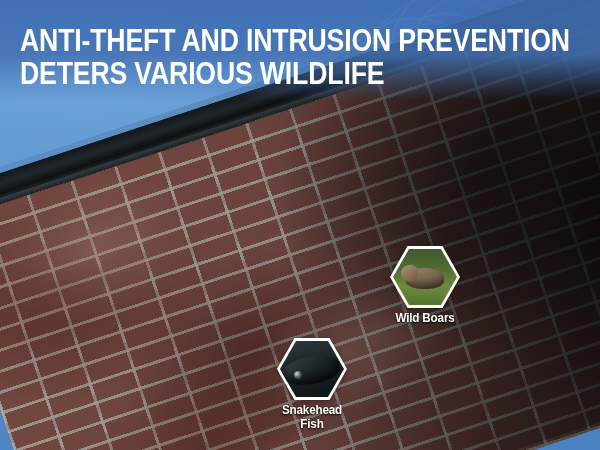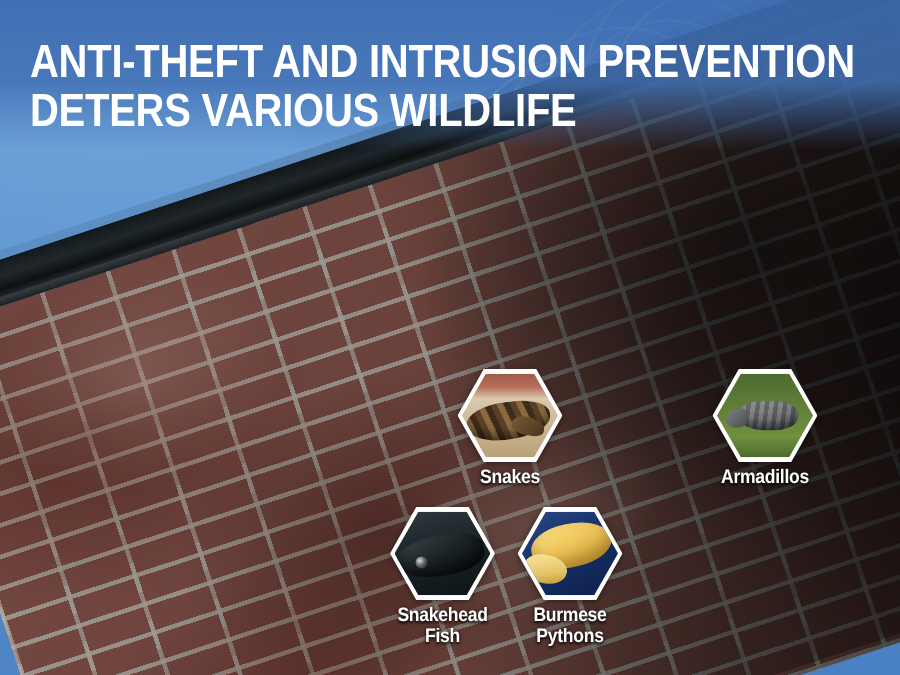--- a/index.html
+++ b/index.html
@@ -479,17 +479,6 @@
     <span class="l2">DETERS VARIOUS WILDLIFE</span>
   </div>
 
-  <div class="badge" style="left:304px; top:246px;">
-    <div class="hexwrap">
-      <div class="hex-outer"></div>
-      <div class="hex-inner">
-        <div class="hex-photo ph ph-snakes"></div>
-      </div>
-    </div>
-    <div class="badge-label">
-      <span>Snakes</span>
-    </div>
-  </div>
 
 
   <div class="badge" style="left:474px; top:246px;">

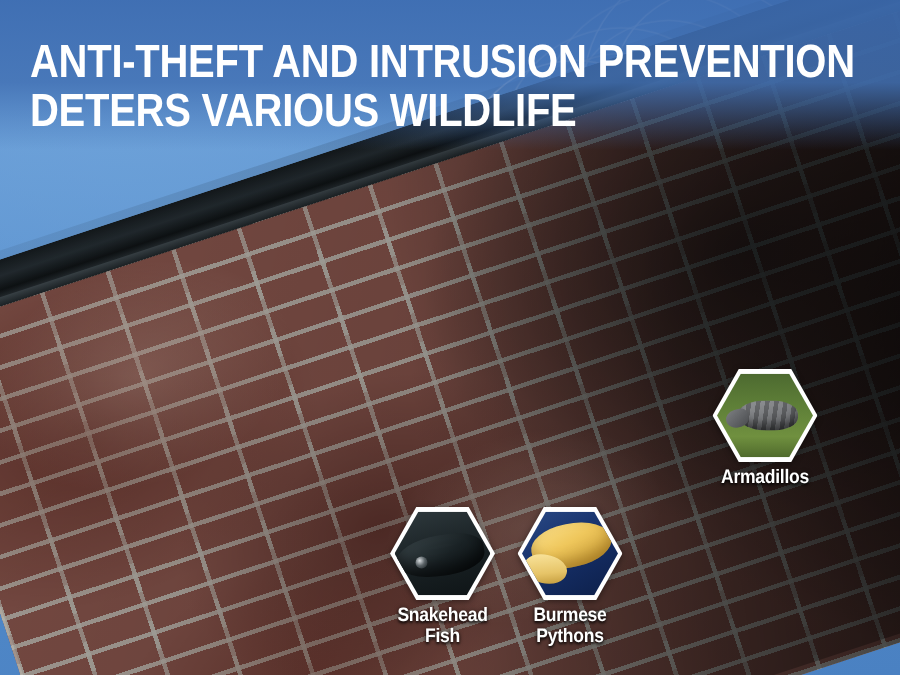--- a/index.html
+++ b/index.html
@@ -480,6 +480,17 @@
   </div>
 
 
+  <div class="badge" style="left:389px; top:246px;">
+    <div class="hexwrap">
+      <div class="hex-outer"></div>
+      <div class="hex-inner">
+        <div class="hex-photo ph ph-boars"></div>
+      </div>
+    </div>
+    <div class="badge-label">
+      <span>Wild Boars</span>
+    </div>
+  </div>
 
   <div class="badge" style="left:474px; top:246px;">
     <div class="hexwrap">

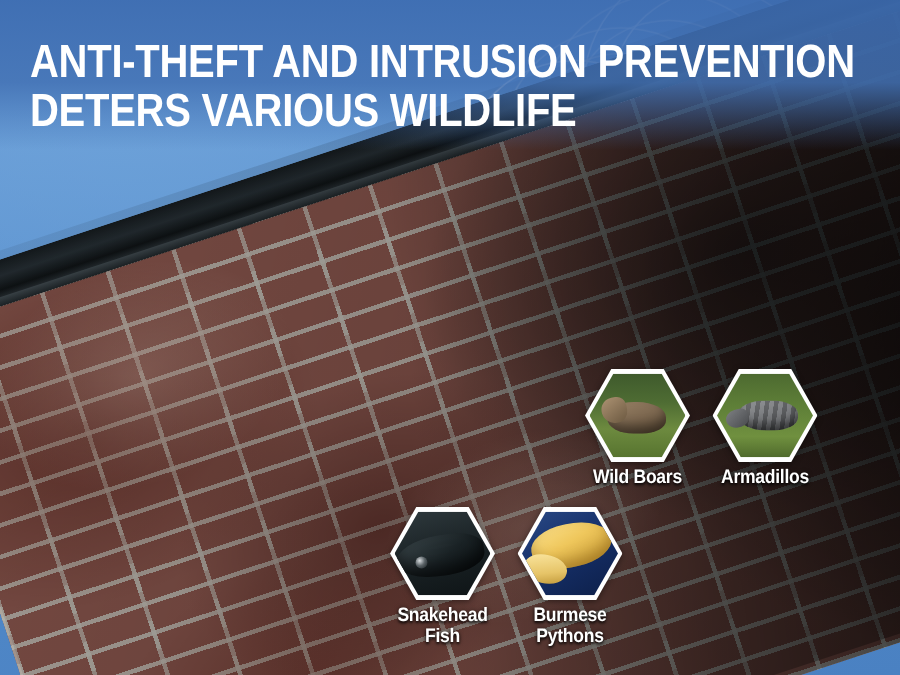--- a/index.html
+++ b/index.html
@@ -492,17 +492,6 @@
     </div>
   </div>
 
-  <div class="badge" style="left:474px; top:246px;">
-    <div class="hexwrap">
-      <div class="hex-outer"></div>
-      <div class="hex-inner">
-        <div class="hex-photo ph ph-armadillos"></div>
-      </div>
-    </div>
-    <div class="badge-label">
-      <span>Armadillos</span>
-    </div>
-  </div>
 
   <div class="badge" style="left:259px; top:338px;">
     <div class="hexwrap">

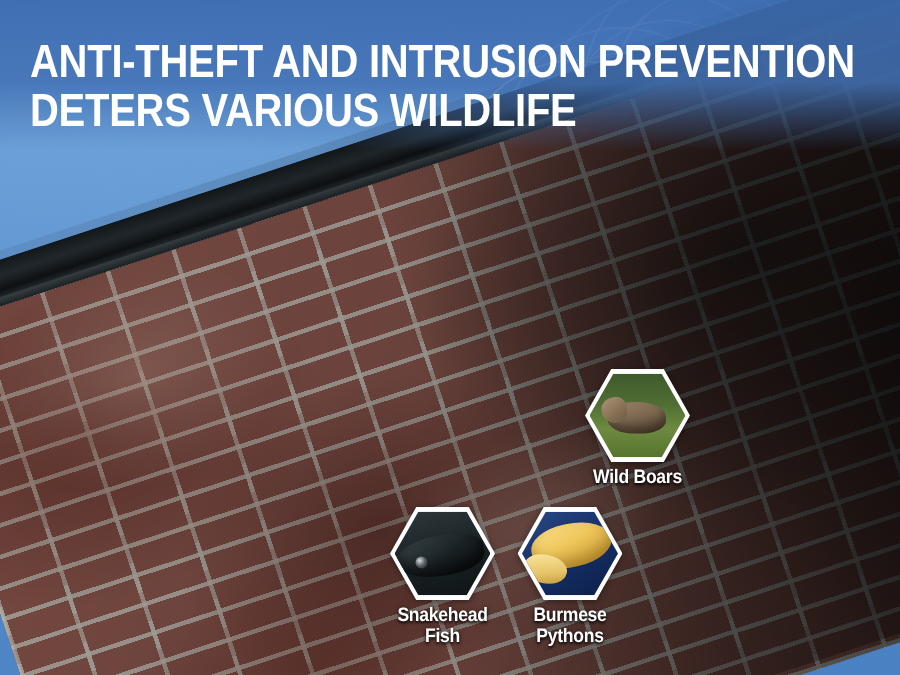--- a/index.html
+++ b/index.html
@@ -493,7 +493,7 @@
   </div>
 
 
-  <div class="badge" style="left:259px; top:338px;">
+  <div class="badge" style="left:276px; top:338px;">
     <div class="hexwrap">
       <div class="hex-outer"></div>
       <div class="hex-inner">

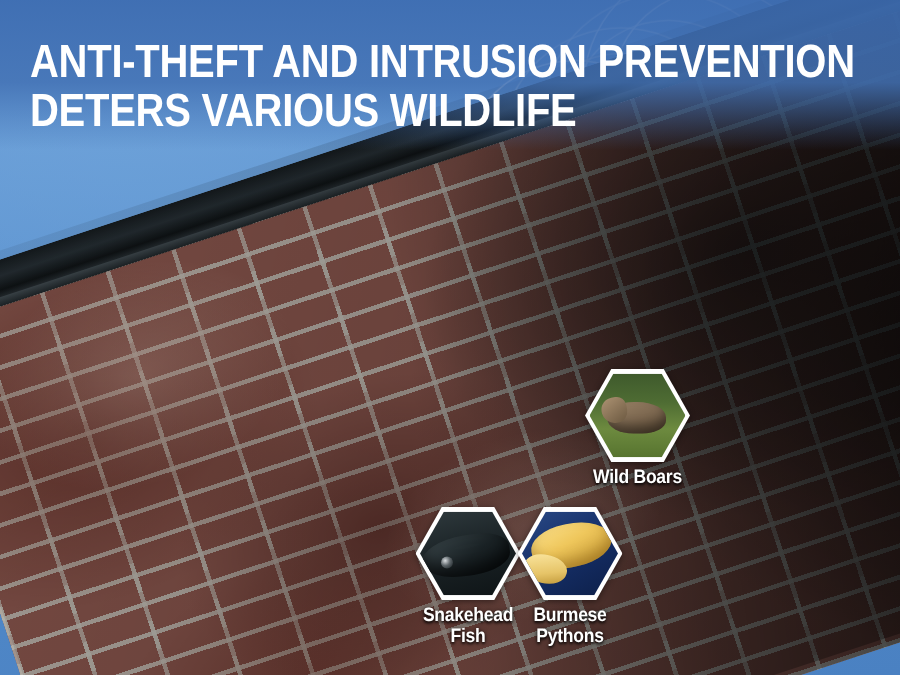--- a/index.html
+++ b/index.html
@@ -506,18 +506,6 @@
     </div>
   </div>
 
-  <div class="badge" style="left:344px; top:338px;">
-    <div class="hexwrap">
-      <div class="hex-outer"></div>
-      <div class="hex-inner">
-        <div class="hex-photo ph ph-pythons"></div>
-      </div>
-    </div>
-    <div class="badge-label">
-      <span>Burmese</span><br>
-      <span>Pythons</span>
-    </div>
-  </div>
 
 
 

